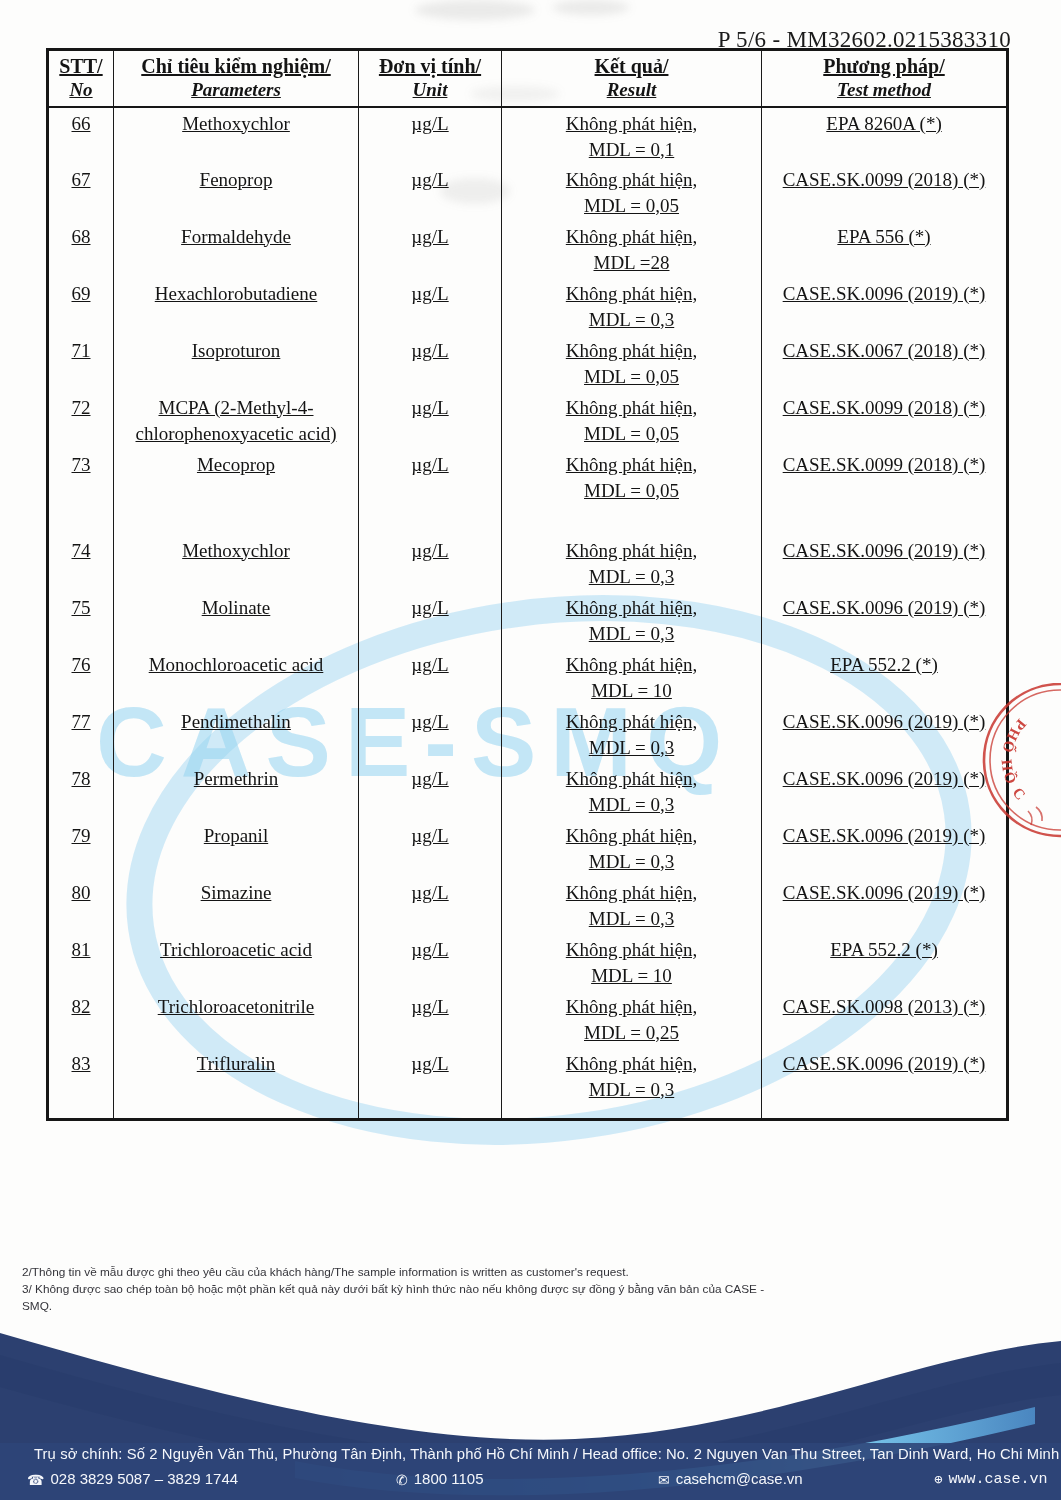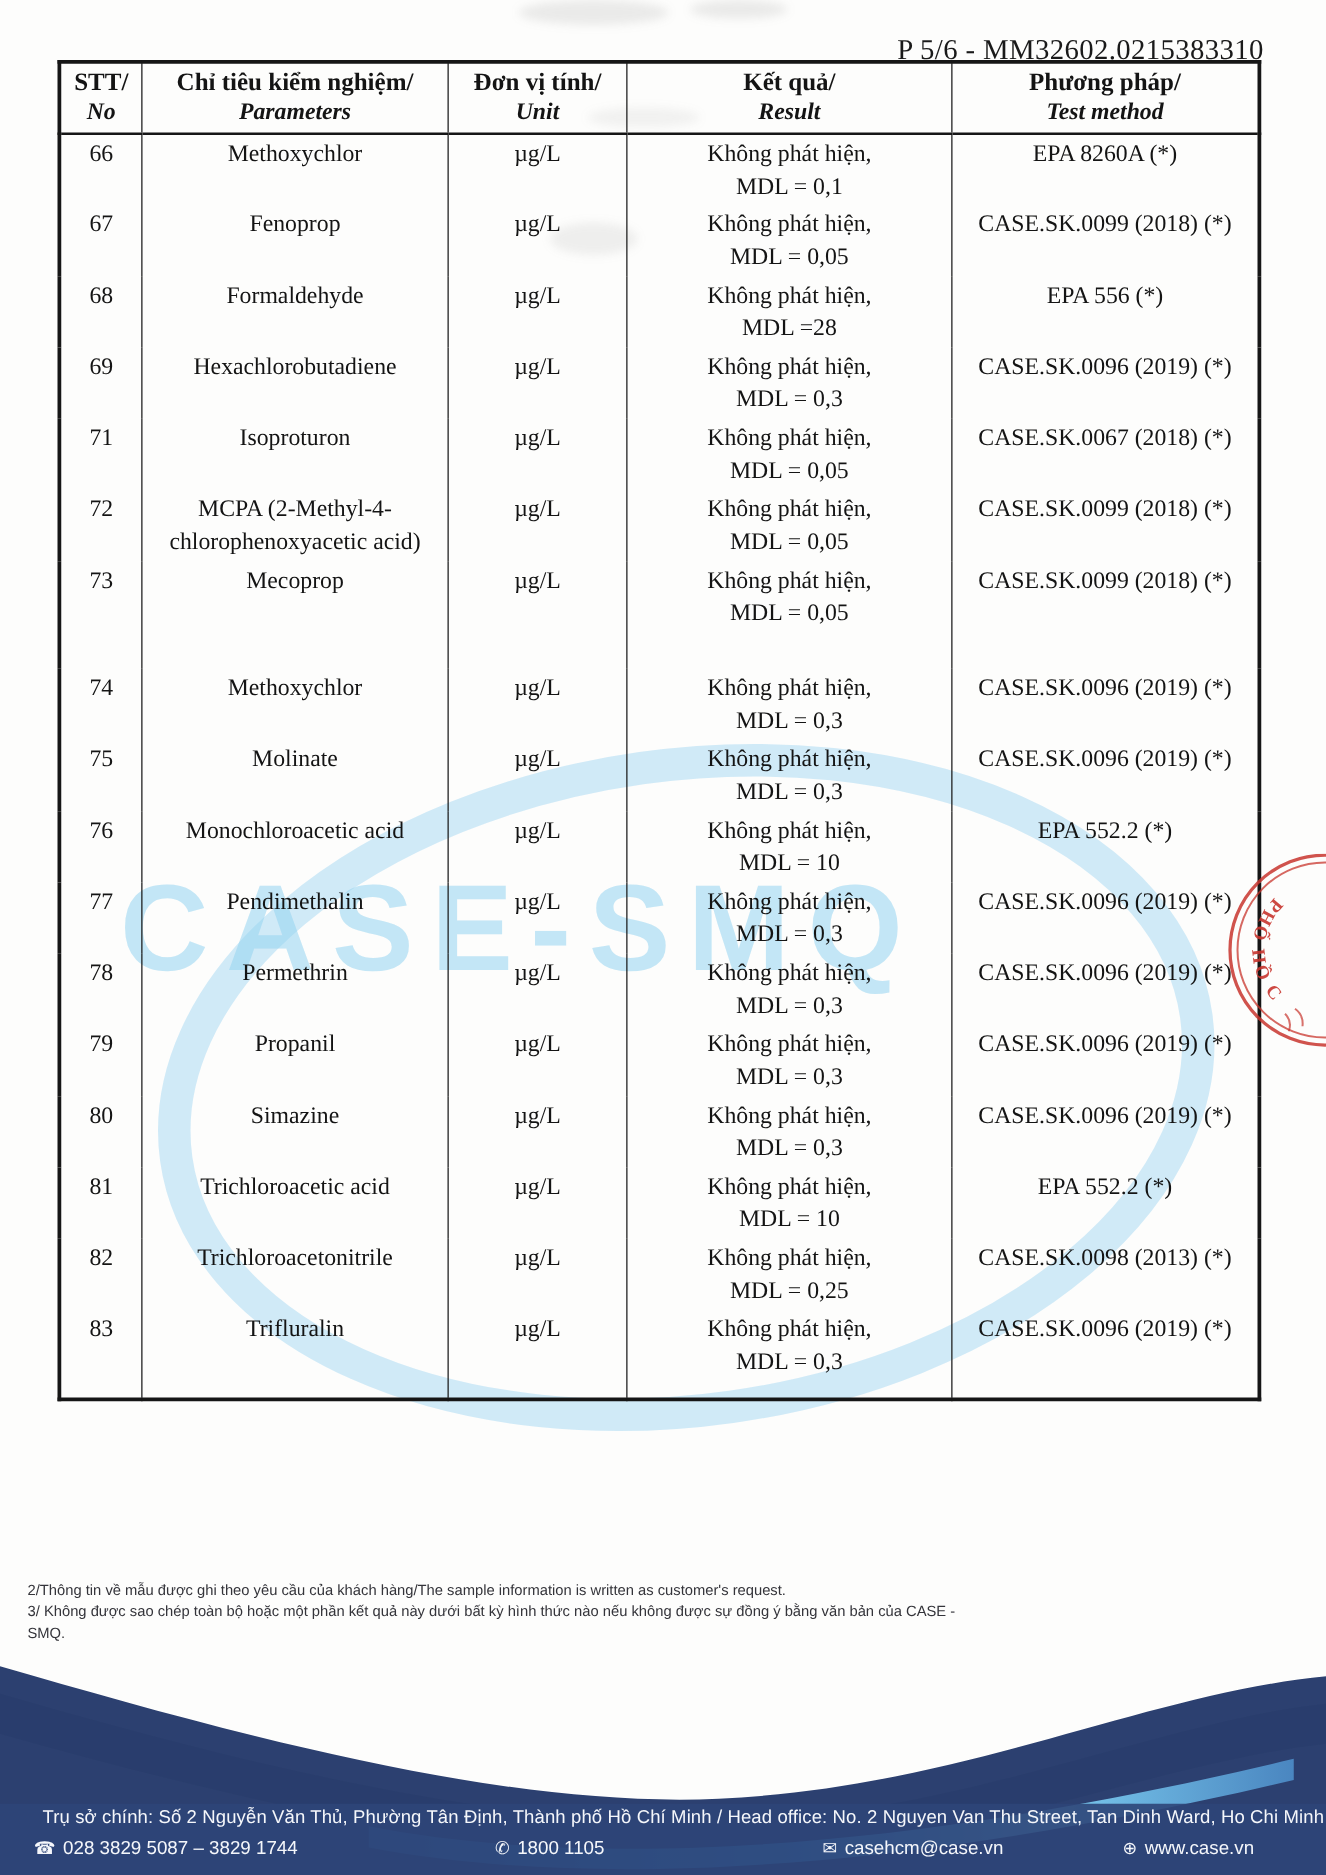--- a/index.html
+++ b/index.html
@@ -31,7 +31,7 @@
   
   table.results{
     position:absolute;left:46px;top:48px;width:960px;z-index:2;
-    border-collapse:collapse;table-layout:fixed;background:transparent;
+    border-collapse:collapse;table-layout:fixed;background:transparent;text-decoration:underline;
   }
   table.results, table.results th, table.results td{box-sizing:border-box;}
   table.results{border:3px solid #161616;}

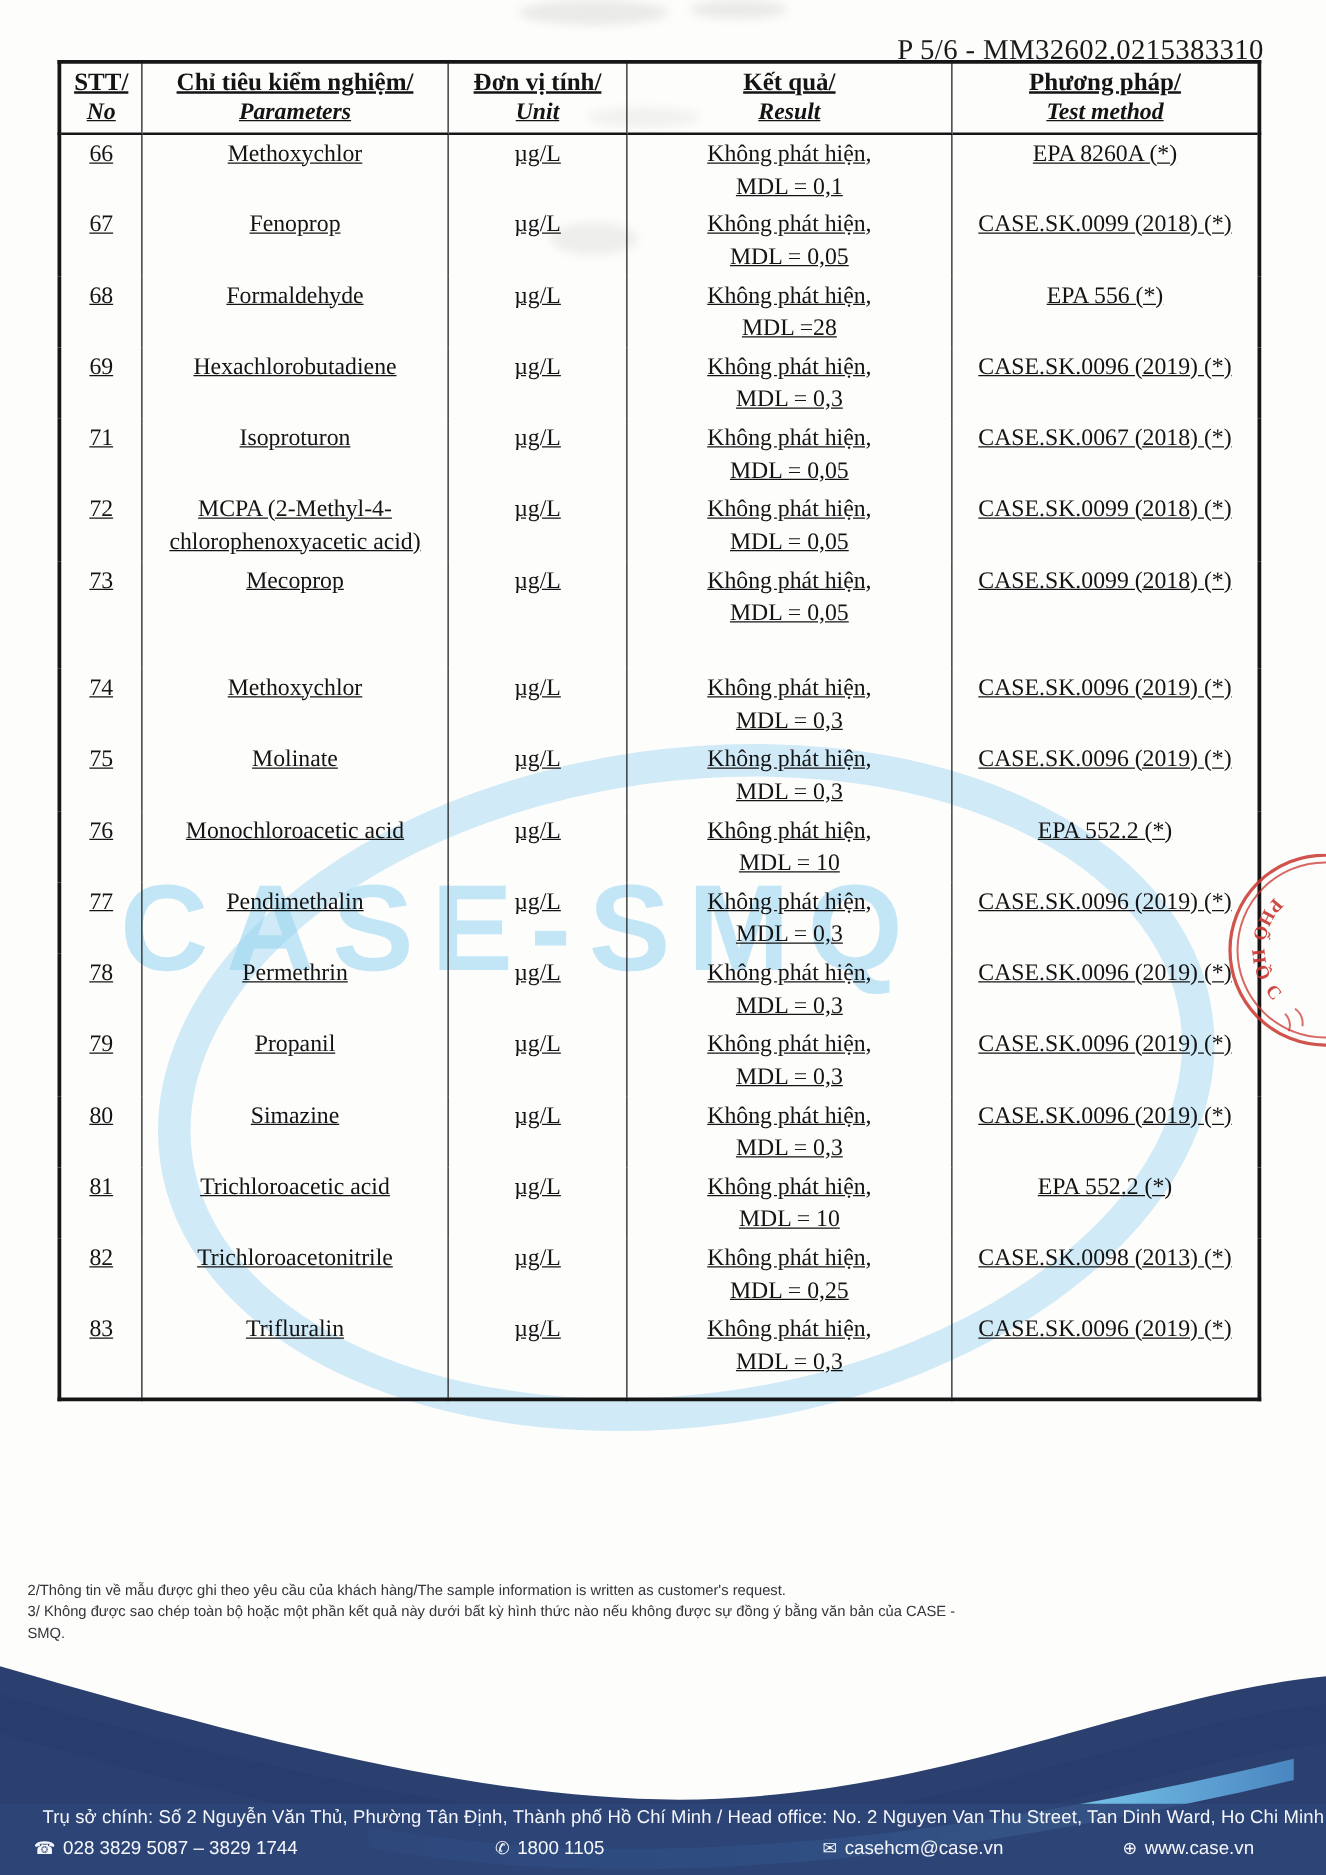--- a/index.html
+++ b/index.html
@@ -65,7 +65,7 @@
     font-family:"Liberation Sans",sans-serif;color:#f5f7fb;}
   .addr{position:absolute;left:34px;top:1446px;width:1010px;font-size:14.8px;letter-spacing:0.1px;white-space:nowrap;}
   .contact{position:absolute;top:1470px;font-size:15px;white-space:nowrap;}
-  .c-phone{left:27px;} .c-hotline{left:396px;} .c-email{left:658px;} .c-web{left:898px;}
+  .c-phone{left:27px;} .c-hotline{left:396px;} .c-email{left:658px;} .c-web{left:934px;font-family:Liberation Mono, monospace;}
   .cicon{display:inline-block;margin-right:6px;font-size:14px;transform:translateY(0.5px);}
 </style>
 </head>

